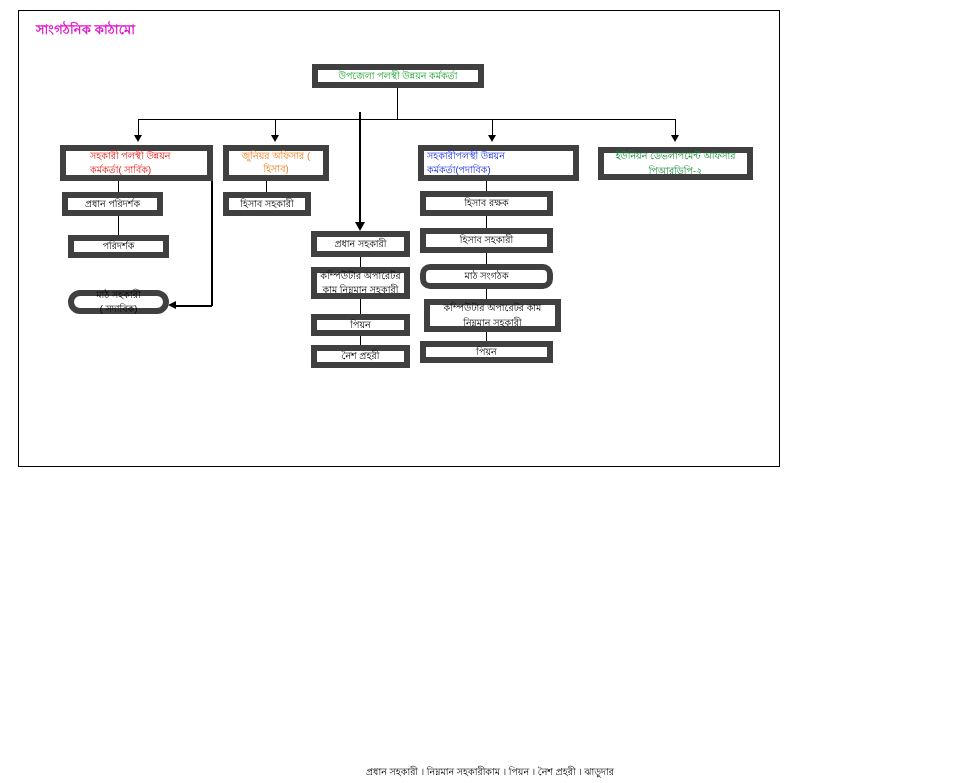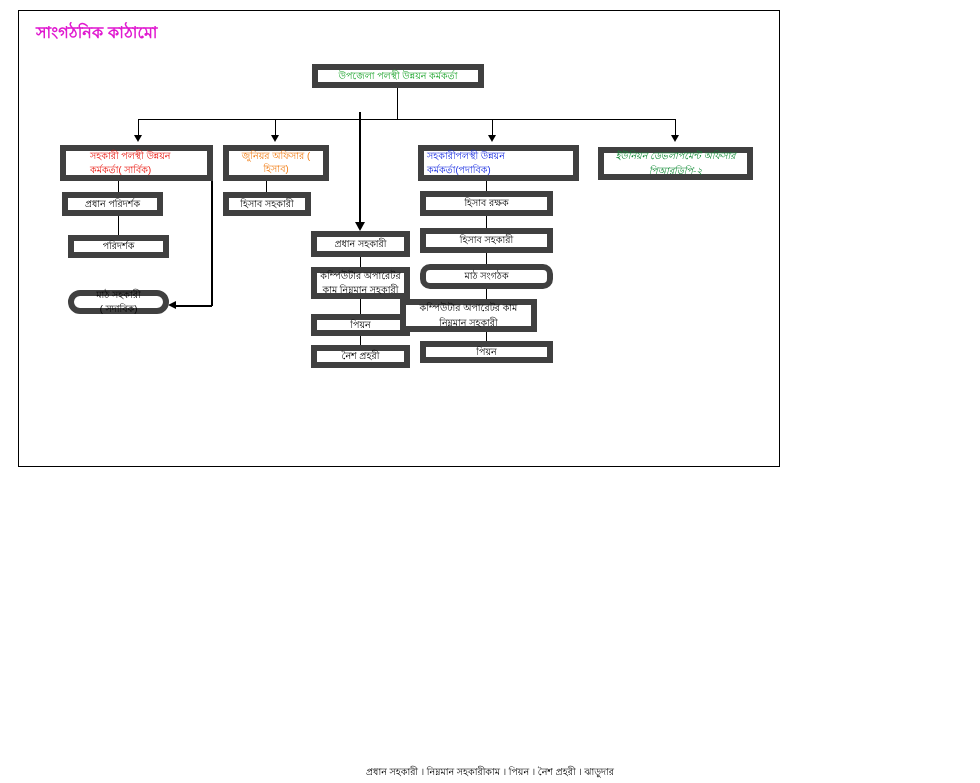--- a/index.html
+++ b/index.html
@@ -17,7 +17,7 @@
   
   #page-title{
     position:absolute;left:36px;top:20px;
-    font-size:16px;color:#e01ad0;font-weight:600;letter-spacing:.2px;
+    font-size:13px;color:#e01ad0;font-weight:600;letter-spacing:.2px;
     white-space:nowrap;
   }
 

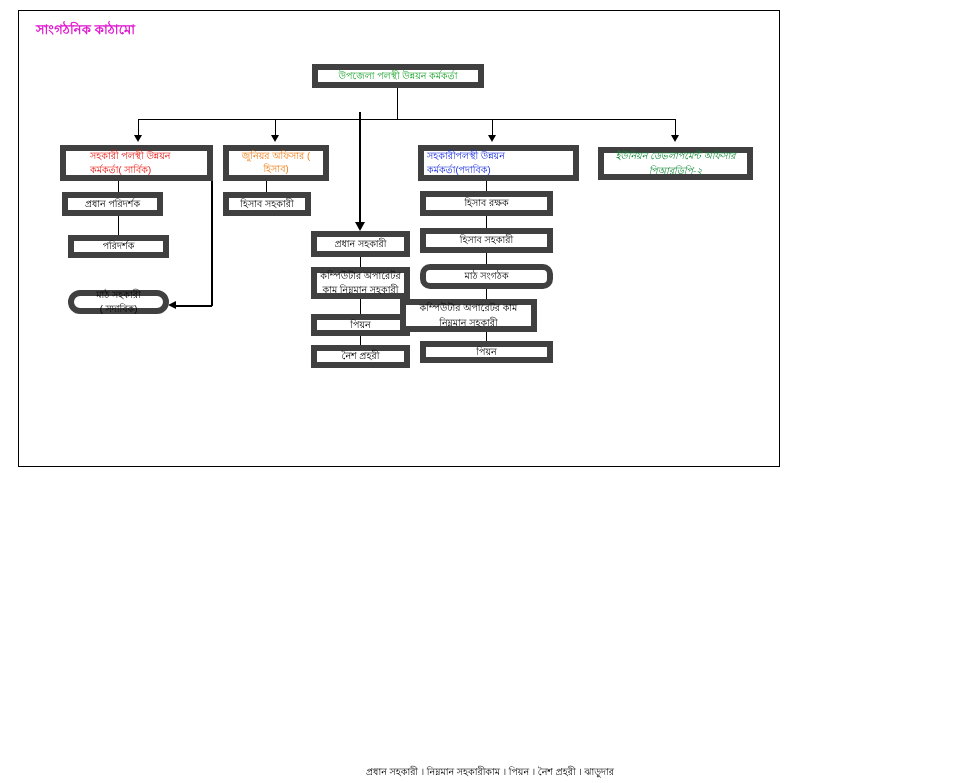--- a/index.html
+++ b/index.html
@@ -181,7 +181,7 @@
   <span class="txt">পিয়ন</span>
 </div>
 
-<div class="node two-line c-dgreen" style="left:598px;top:147px;width:155px;height:33px;font-style:italic;">
+<div class="node two-line c-dgreen" style="left:598px;top:147px;width:155px;height:33px;">
   <span class="txt">ইউনিয়ন ডেভলাপমেন্ট অফিসার
 পিআরডিপি-২</span>
 </div>

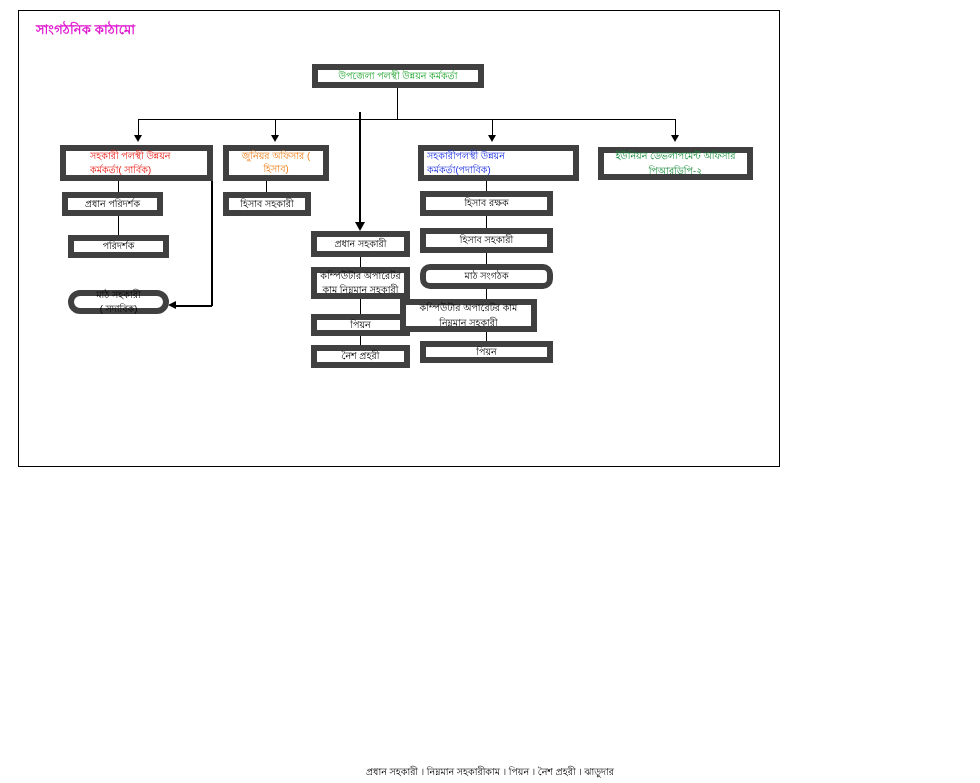--- a/index.html
+++ b/index.html
@@ -171,7 +171,7 @@
 </div>
 
 <div class="vline" style="left:486px;top:289px;height:10px;"></div>
-<div class="node two-line" style="left:400px;top:299px;width:137px;height:33px;">
+<div class="node two-line" style="left:424px;top:299px;width:137px;height:33px;">
   <span class="txt">কম্পিউটার অপারেটর কাম
 নিম্নমান সহকারী</span>
 </div>

